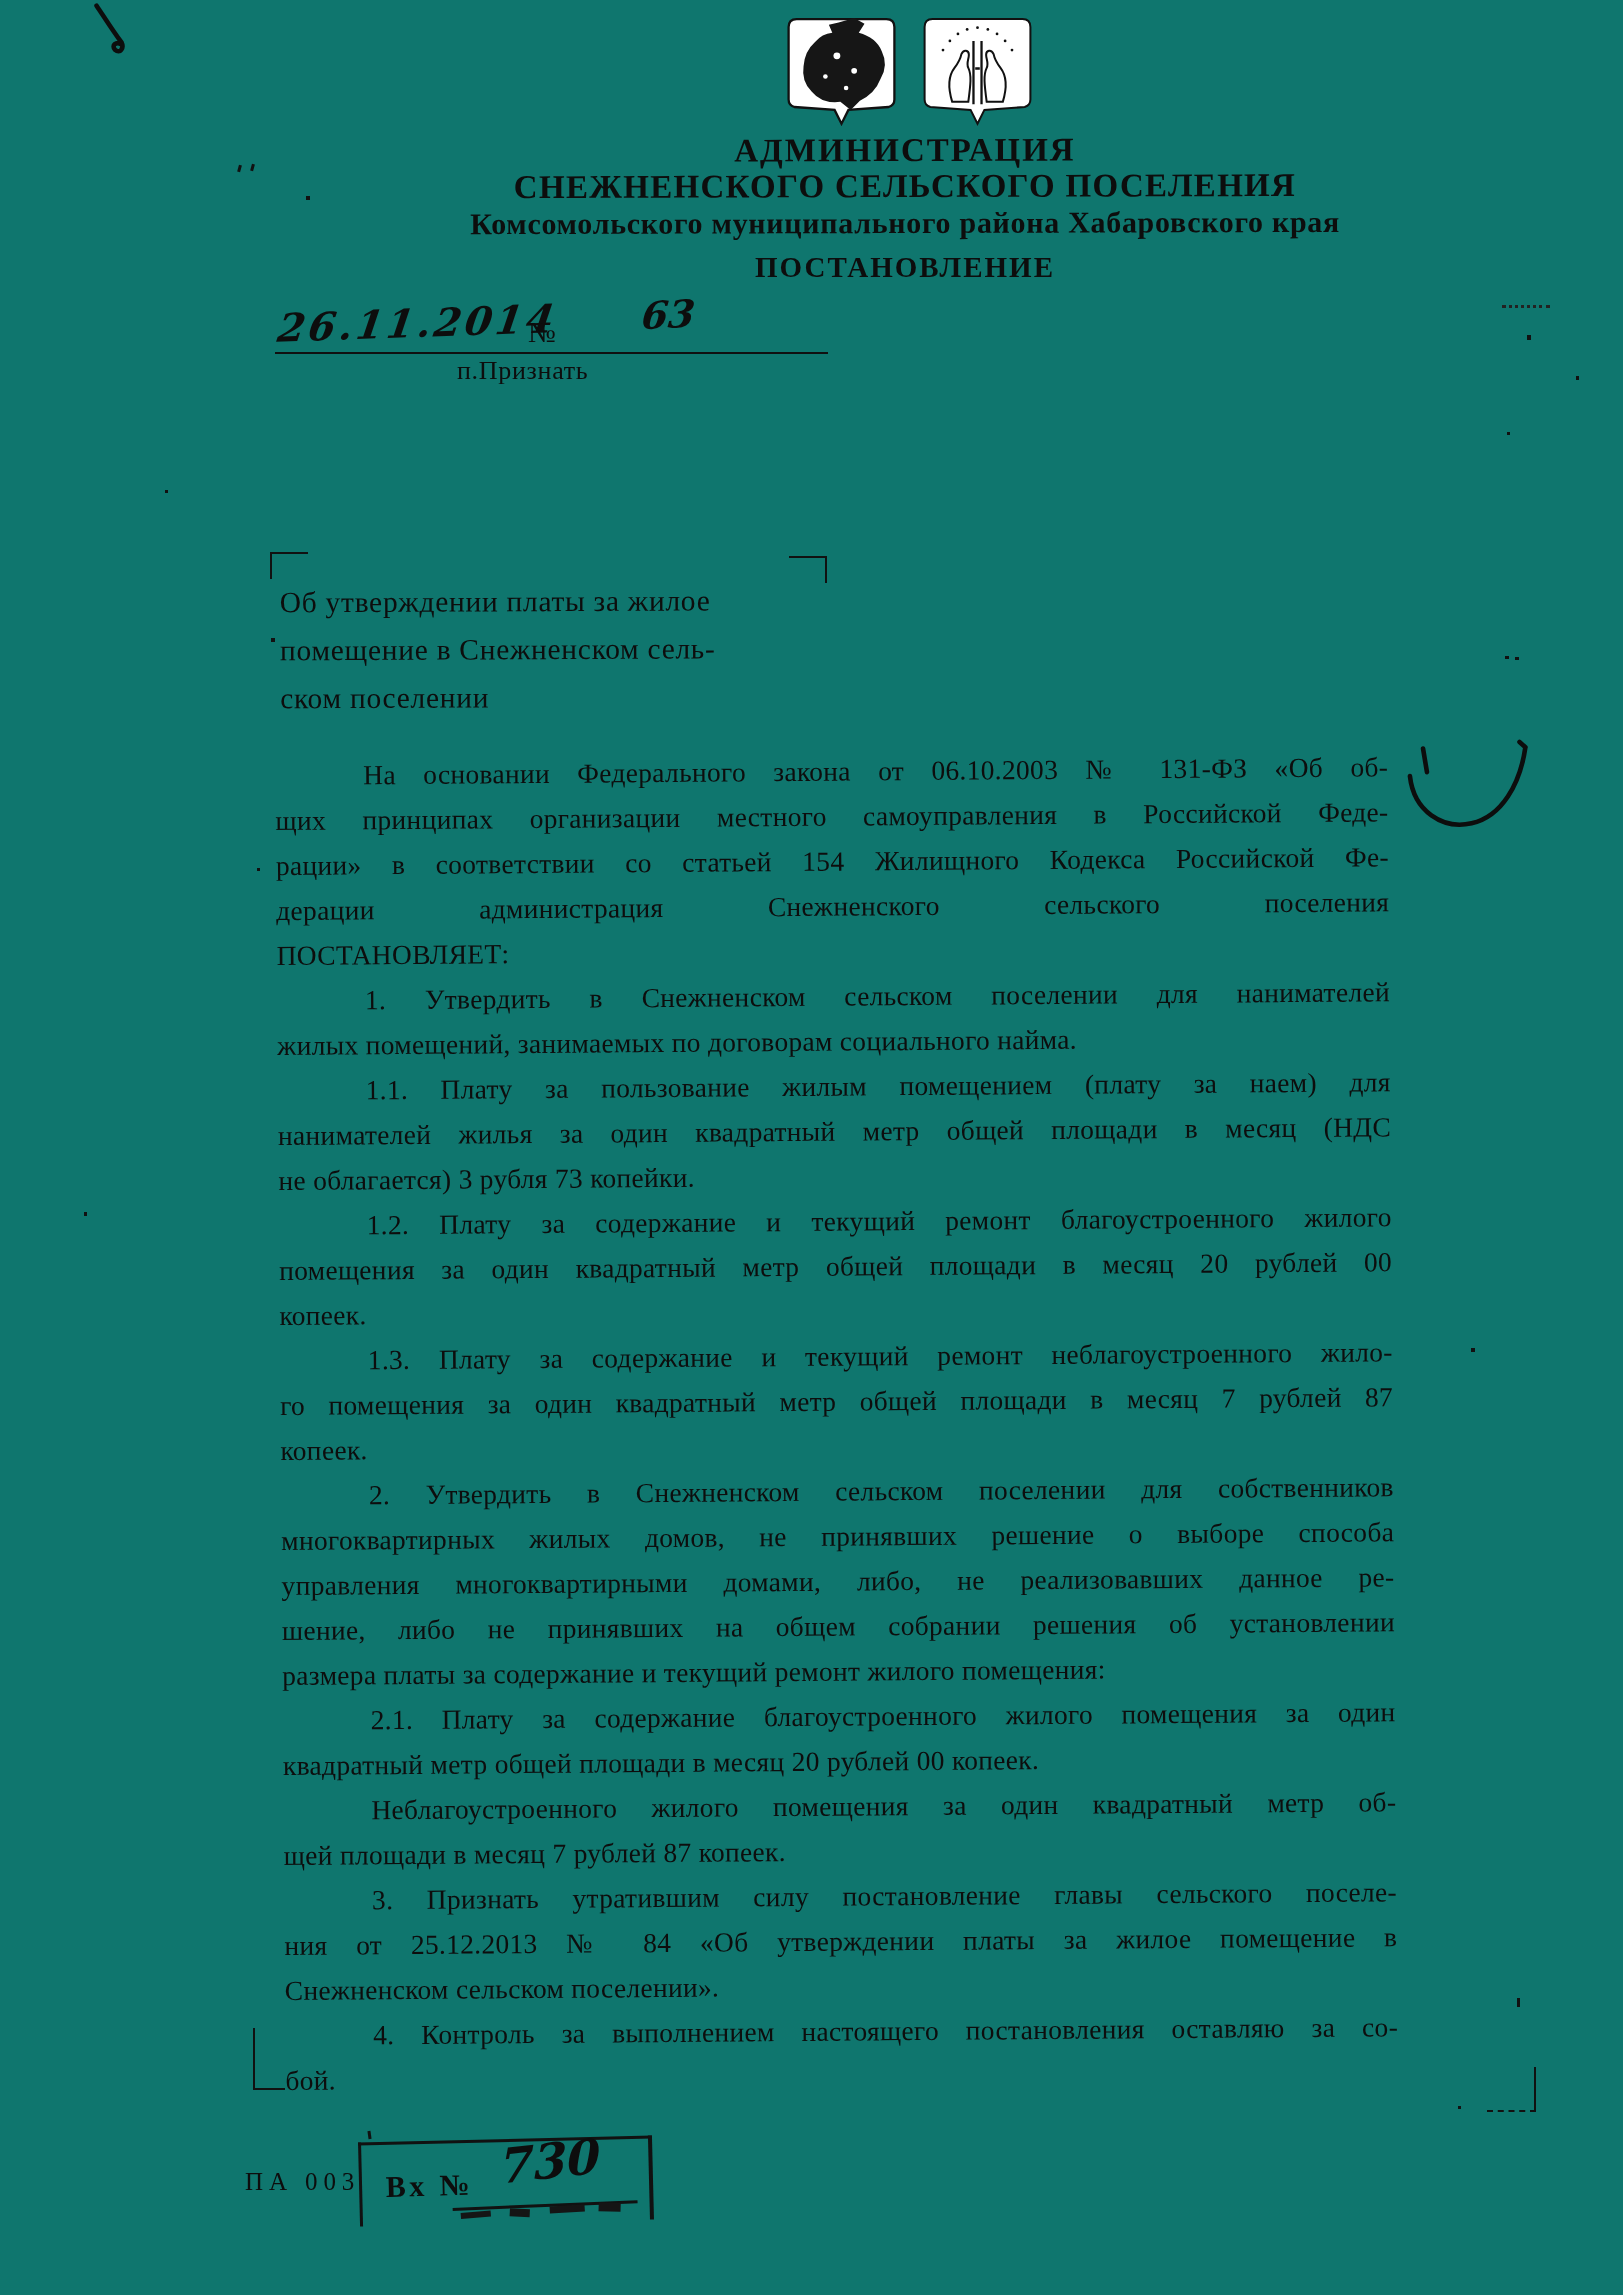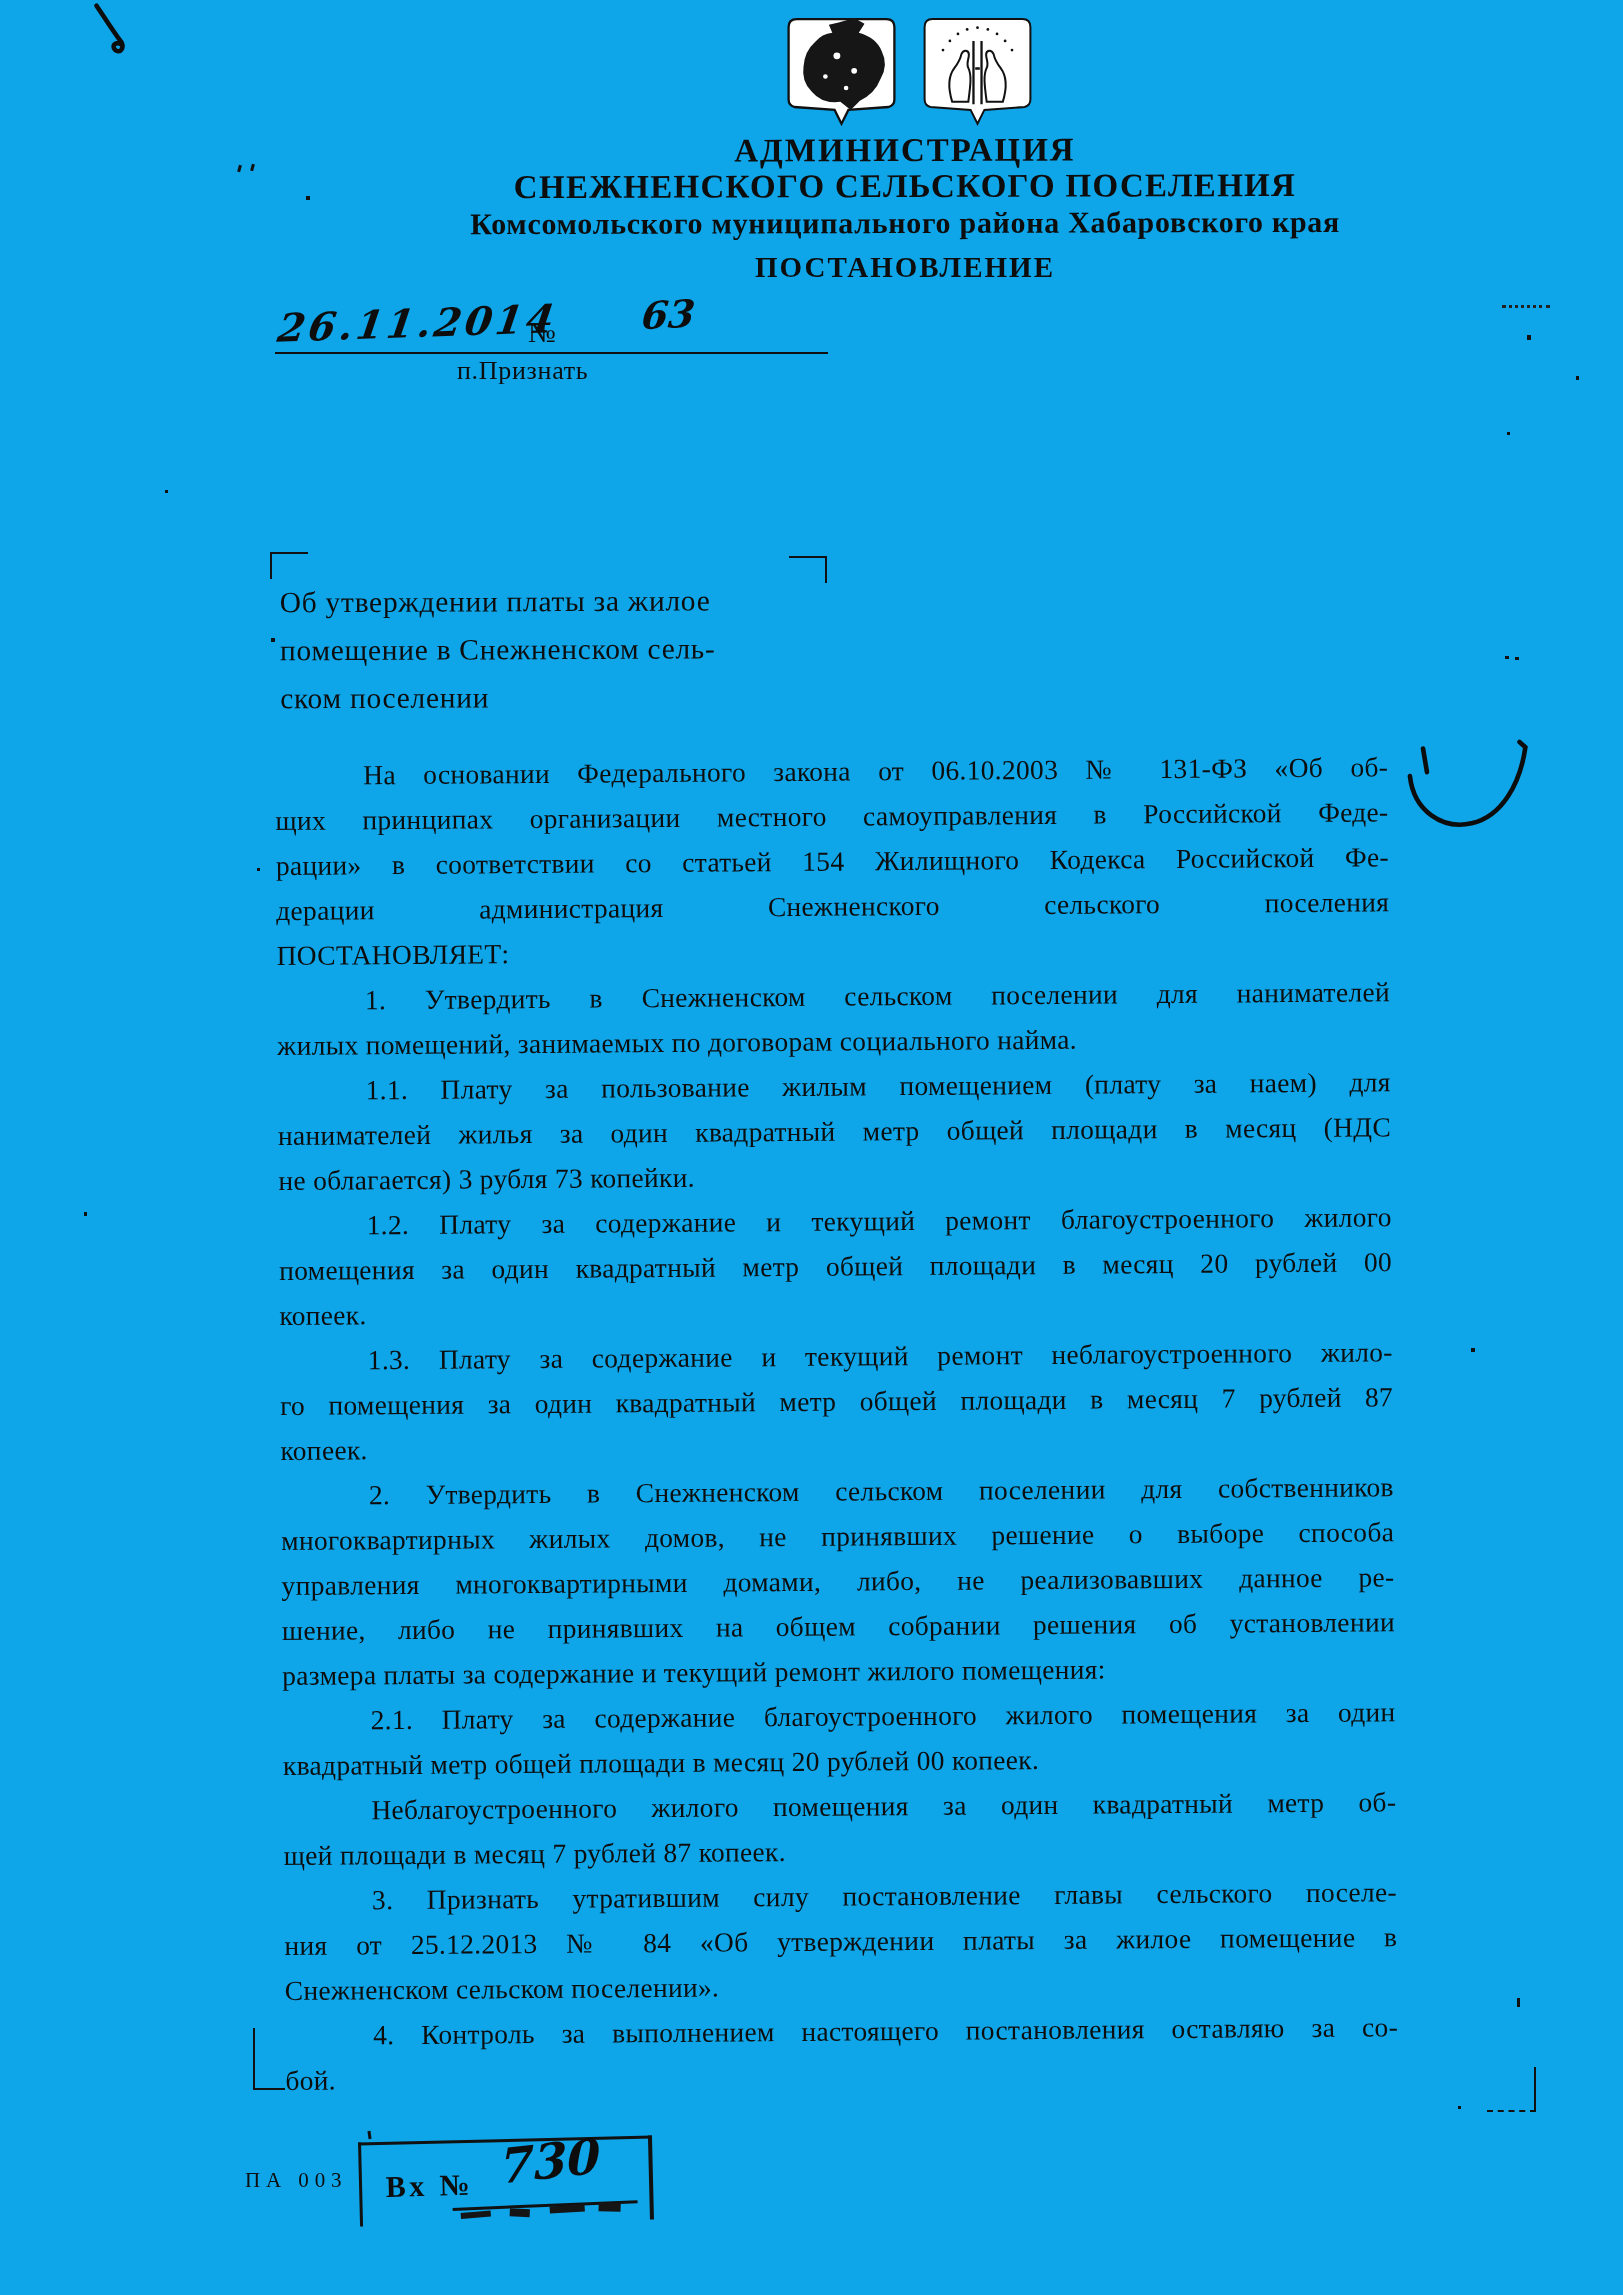--- a/index.html
+++ b/index.html
@@ -6,7 +6,7 @@
   .page{
     position:relative;
     width:1624px;height:2295px;
-    background:#0ea5e9;
+    background:#0f766e;
     font-family:"Liberation Serif", serif;
     color:#0d0d0d;
     overflow:hidden;

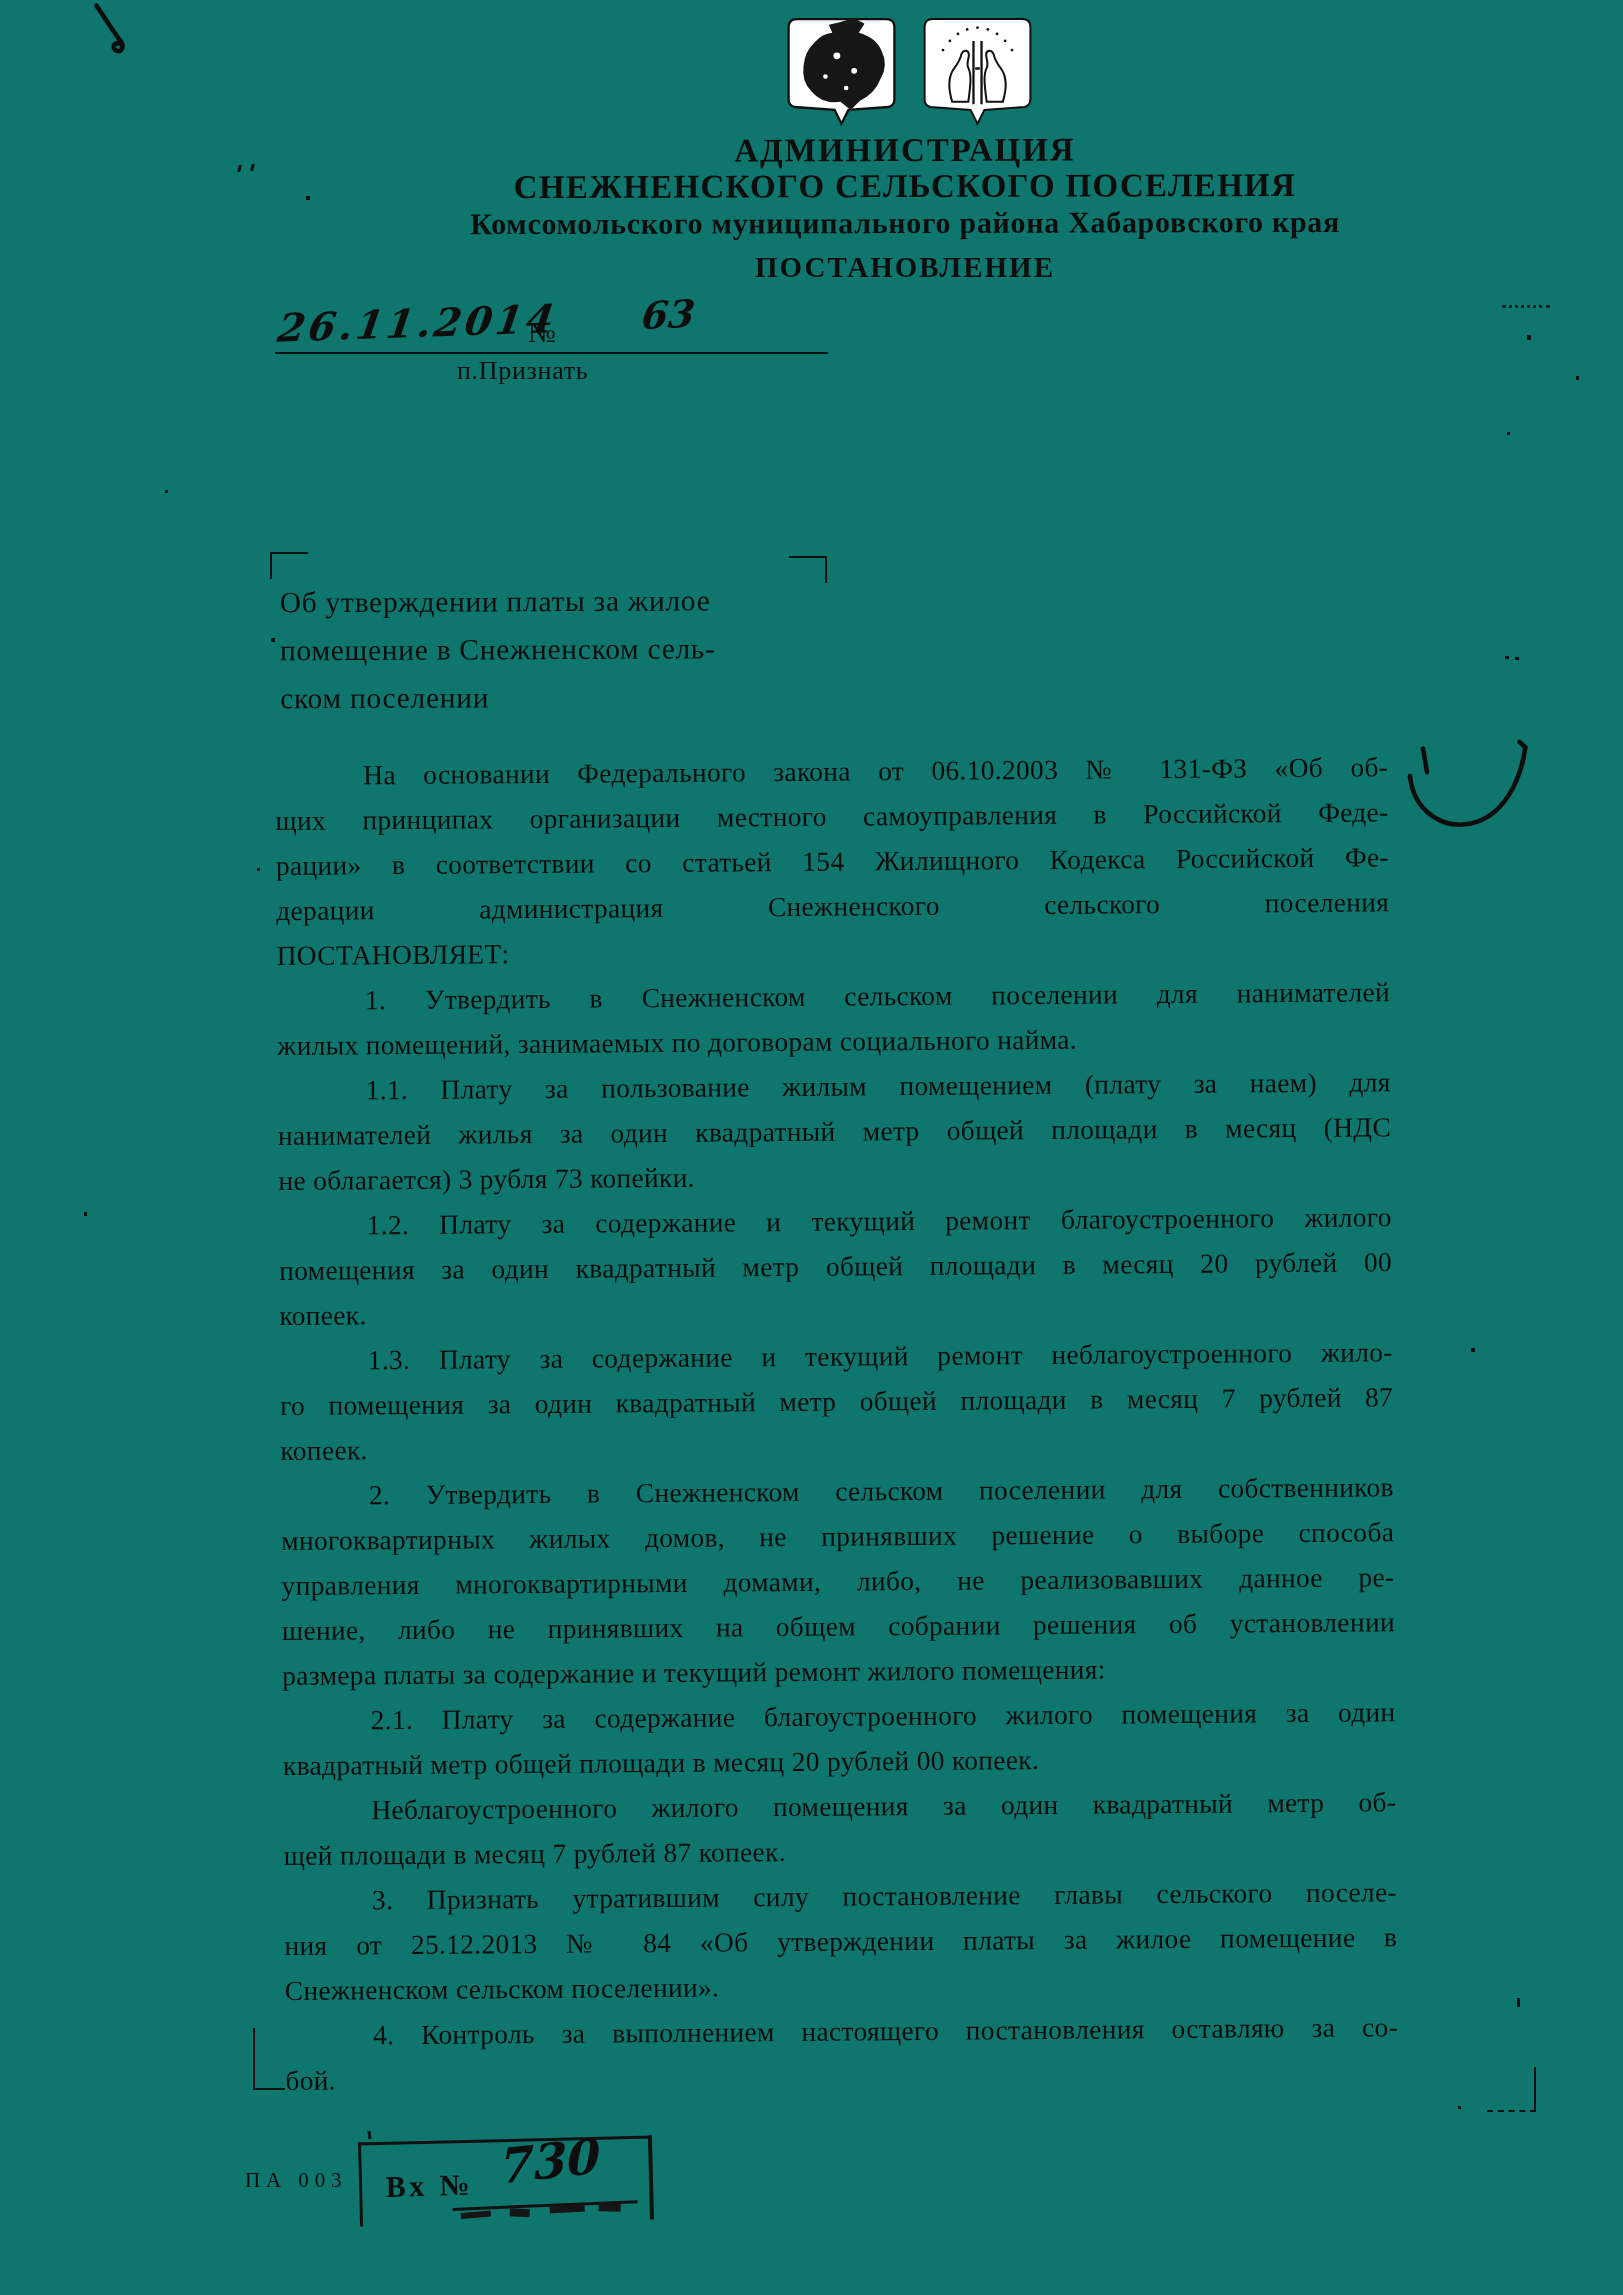--- a/index.html
+++ b/index.html
@@ -62,7 +62,7 @@
   .line.full{text-align:justify;text-align-last:justify;}
   .line.ind{text-indent:88px;}
   
-  .pa-label{position:absolute;top:2168px;left:245px;font-size:21px;letter-spacing:5.9px;}
+  .pa-label{position:absolute;top:2168px;left:245px;font-size:25px;letter-spacing:5.9px;}
   .stampbox{
     position:absolute;top:2139px;left:359px;width:287px;height:81px;
     border-top:3.3px solid #111;border-left:3.9px solid #111;border-right:4.6px solid #111;

